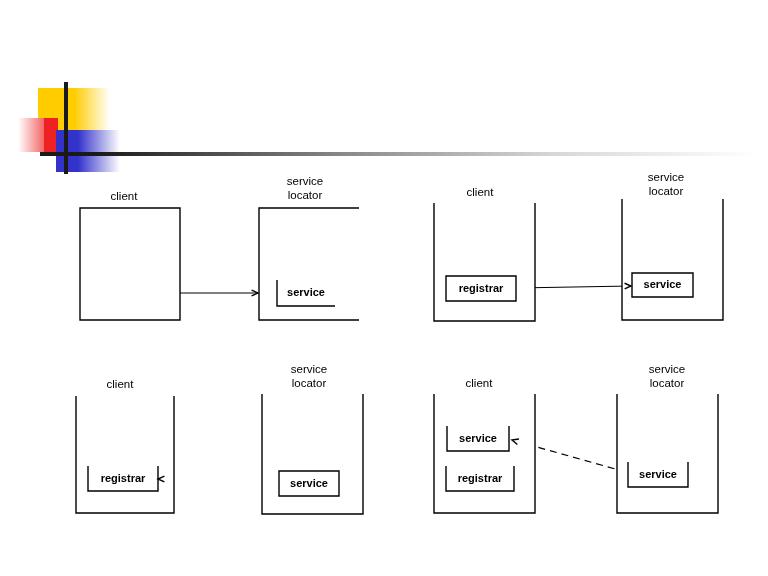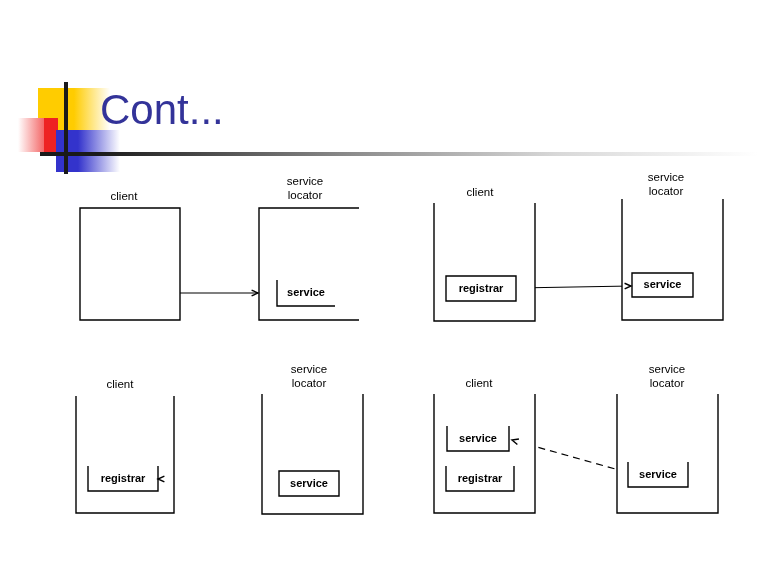--- a/index.html
+++ b/index.html
@@ -114,7 +114,6 @@
   <div class="deco deco-vline"></div>
   <div class="deco deco-hline"></div>
 
-  <div class="slide-title">Cont...</div>
 
   <div class="diagram-layer">
     <svg id="diagram-svg" width="768" height="576" viewBox="0 0 768 576">

